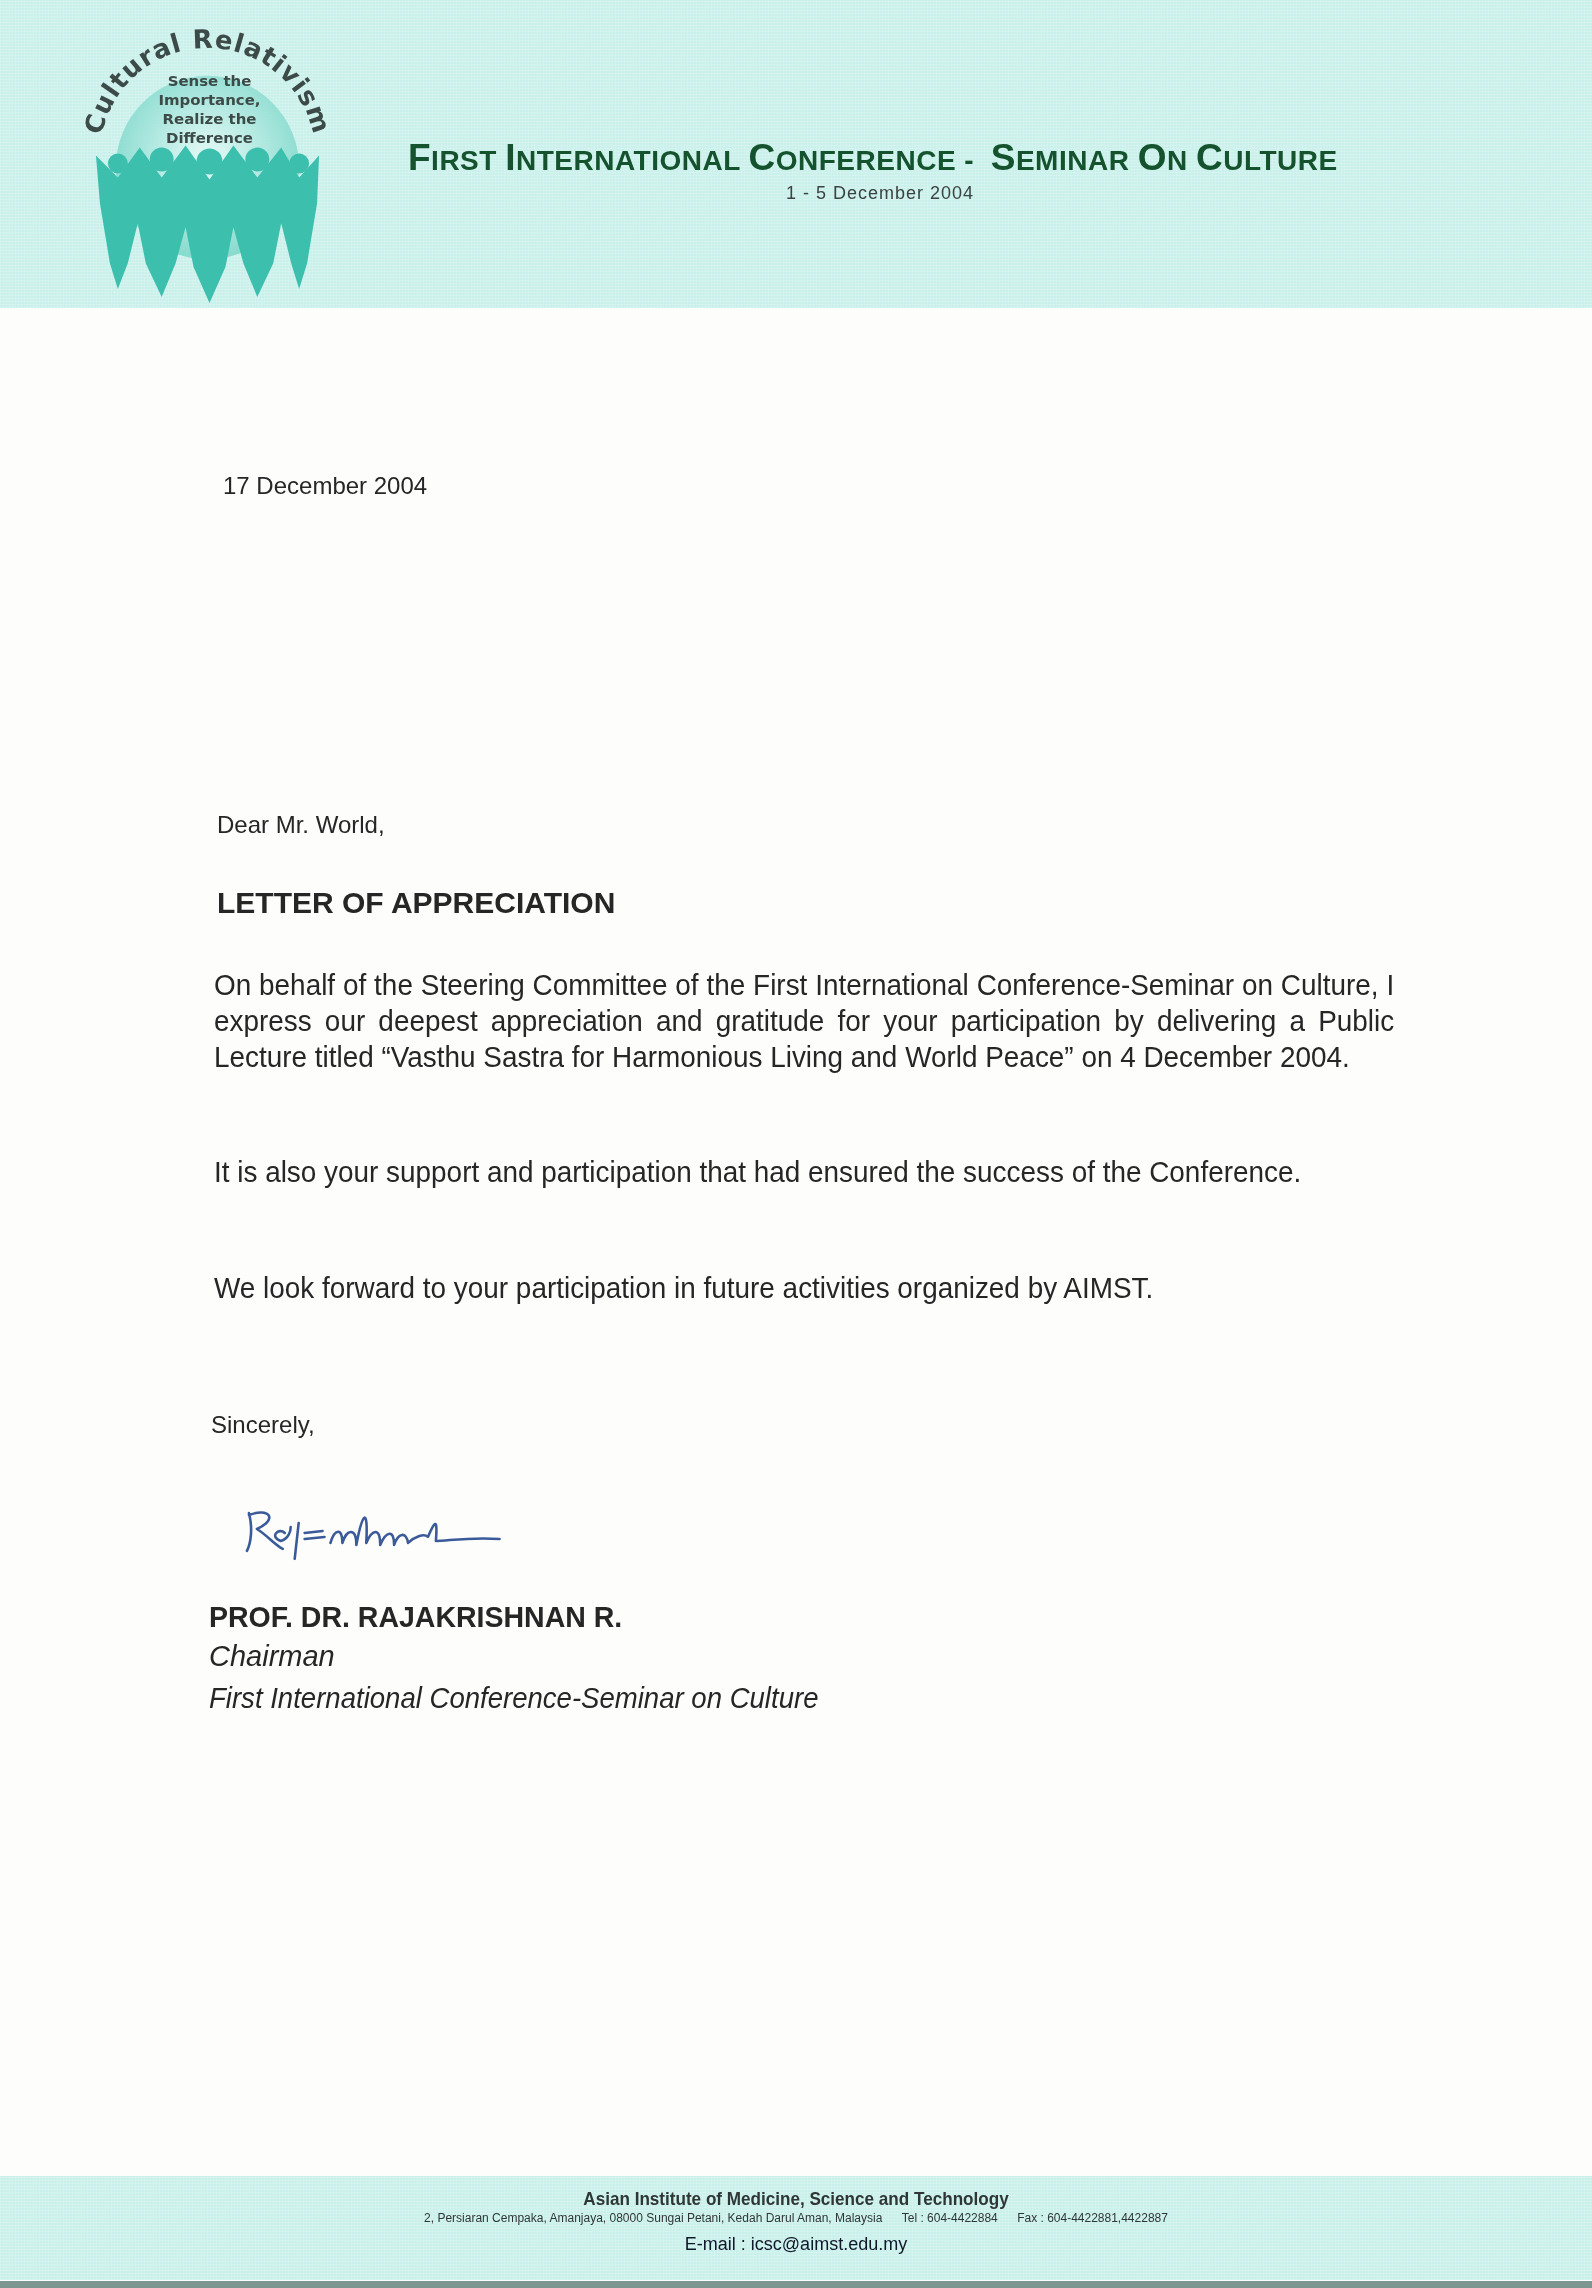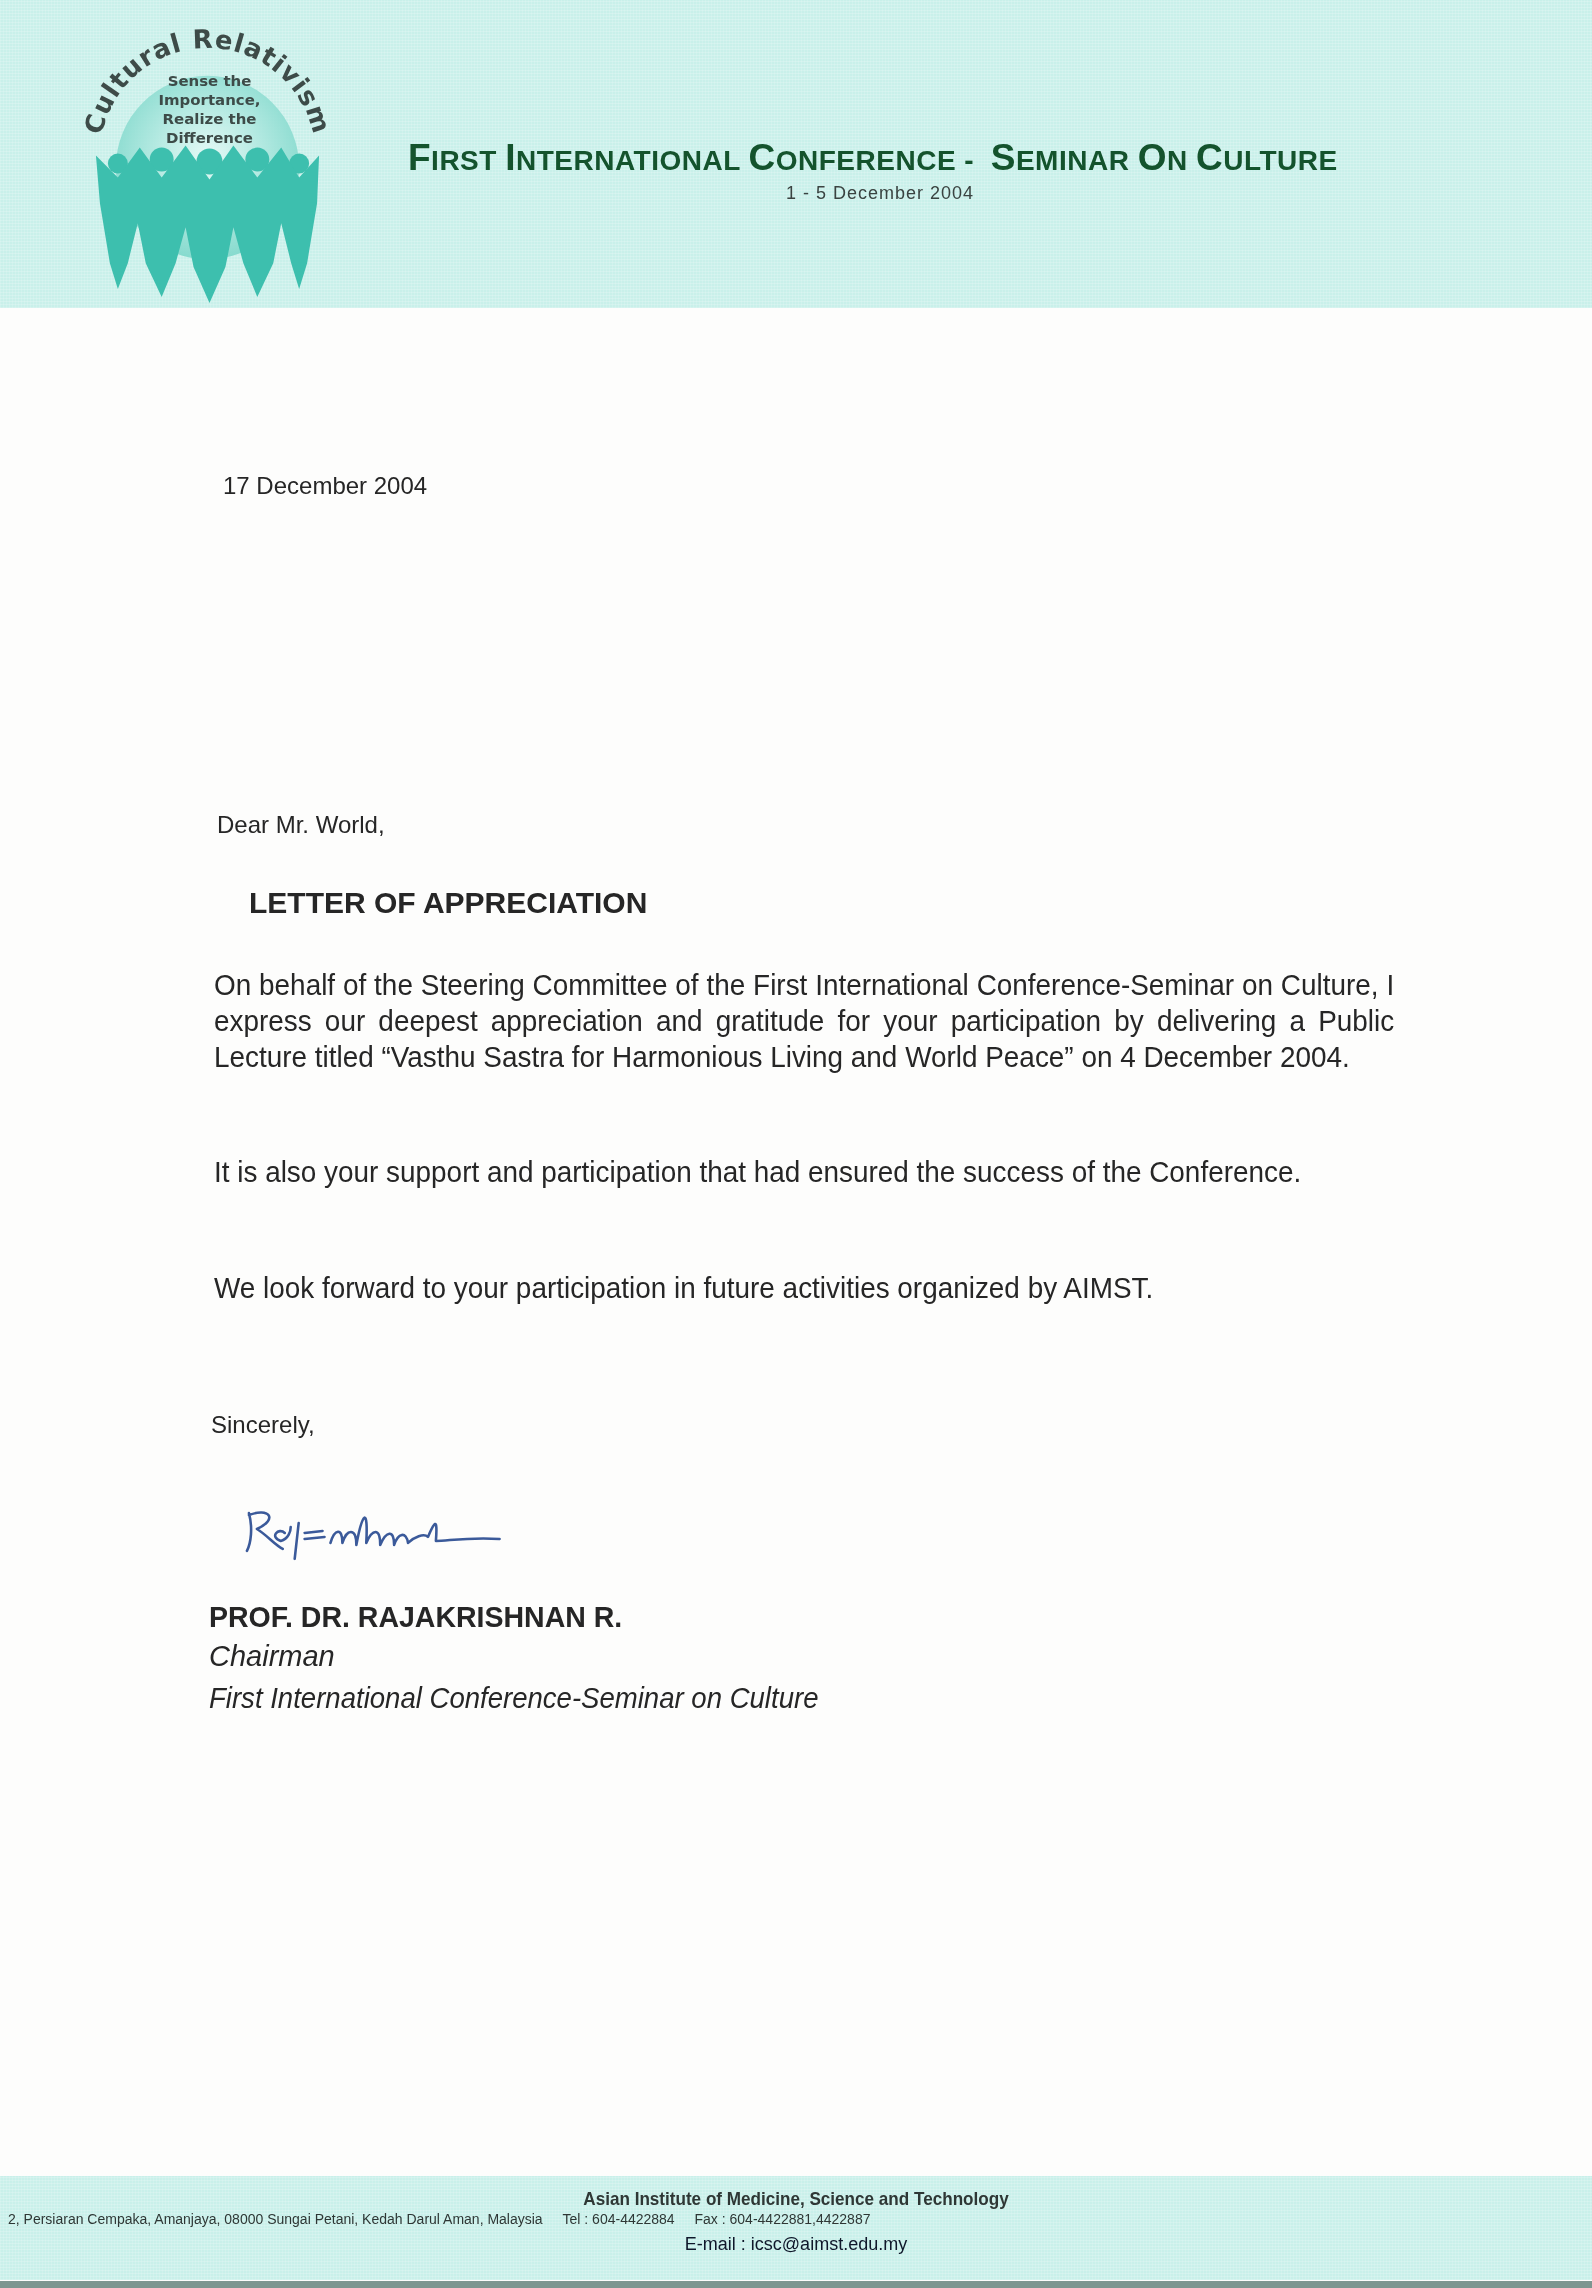--- a/index.html
+++ b/index.html
@@ -38,7 +38,7 @@
   .txt { position: absolute; white-space: nowrap; font-size: 24px; color: #262626; }
   .date-line { left: 223px; top: 472px; }
   .salutation { left: 217px; top: 811px; }
-  .subject { left: 217px; top: 886px; font-weight: 700; font-size: 30px; margin-left: 32px; }
+  .subject { left: 217px; top: 886px; font-weight: 700; font-size: 30px; }
   .para {
     position: absolute; left: 214px; width: 1179px;
     font-size: 30px; line-height: 36px; color: #262626;

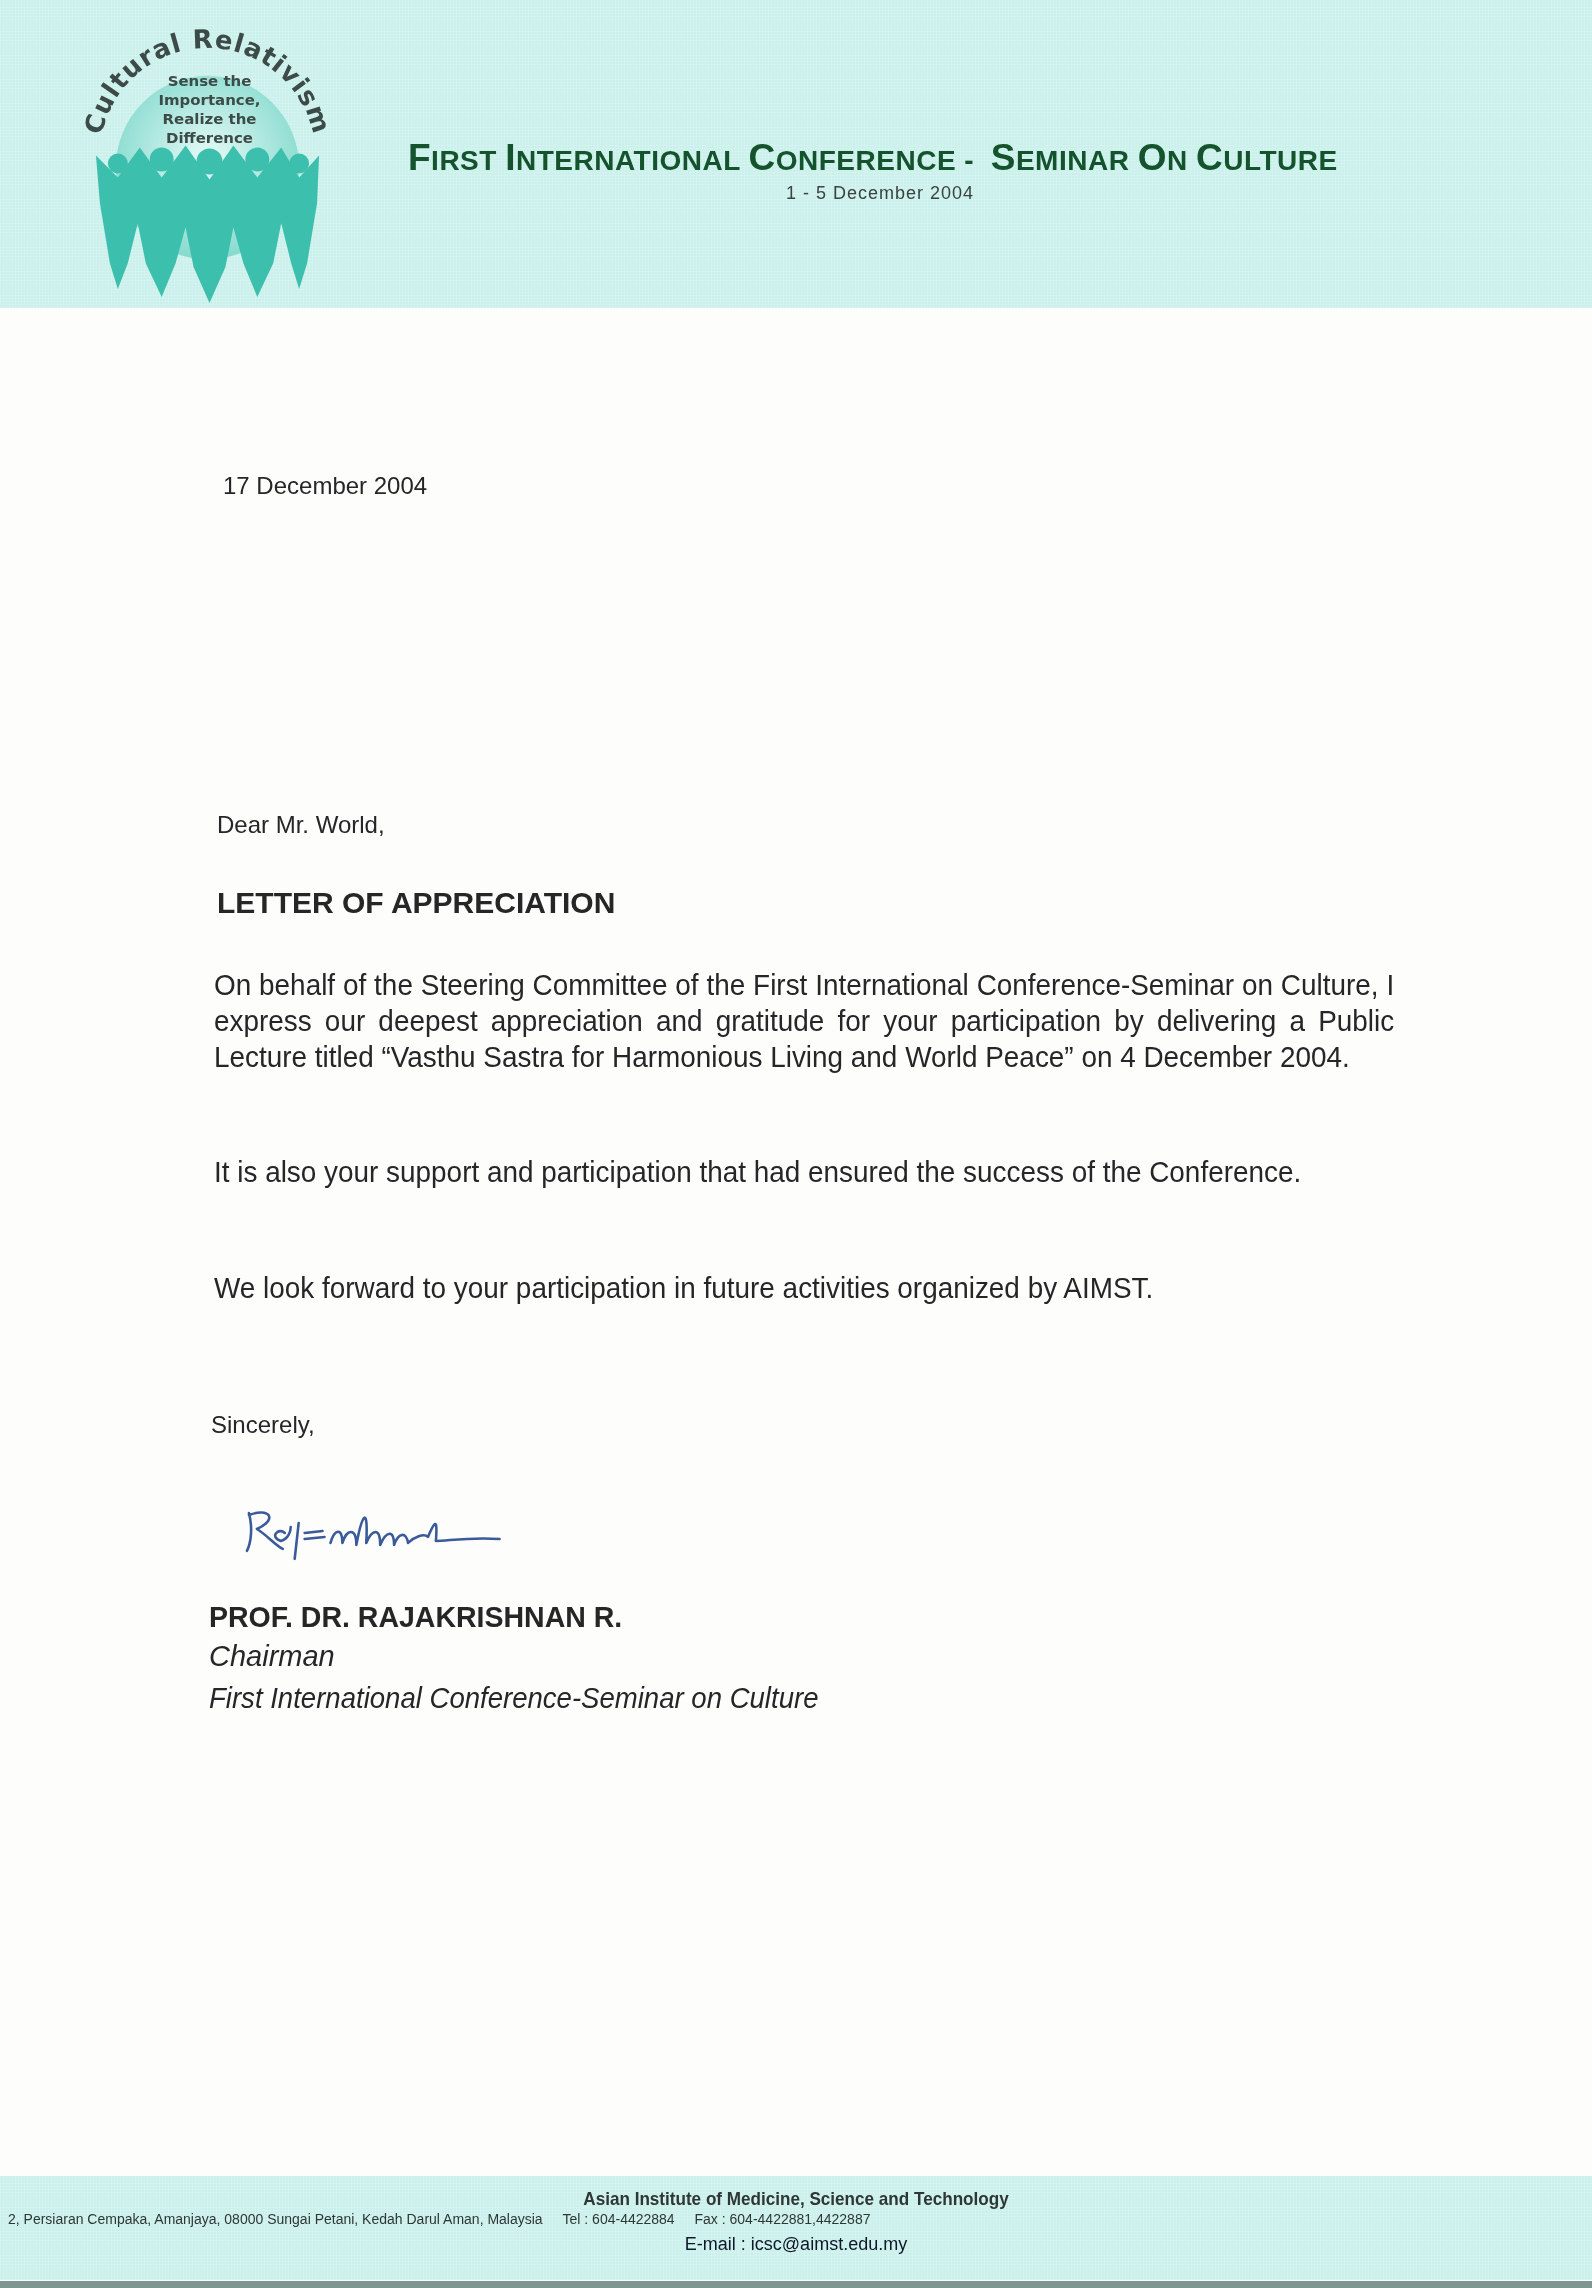--- a/index.html
+++ b/index.html
@@ -61,8 +61,8 @@
     transform: scaleX(0.9);
   }
   .footer-addr {
-    position: absolute; left: 0; top: 2211px; width: 1592px; text-align: left;
-    font-size: 14px; color: #2e3735; white-space: nowrap;
+    position: absolute; left: 0; top: 2211px; width: 1592px; text-align: center;
+    font-size: 12px; color: #2e3735; white-space: nowrap;
   }
   .footer-addr span { margin: 0 8px; }
   .footer-email {

